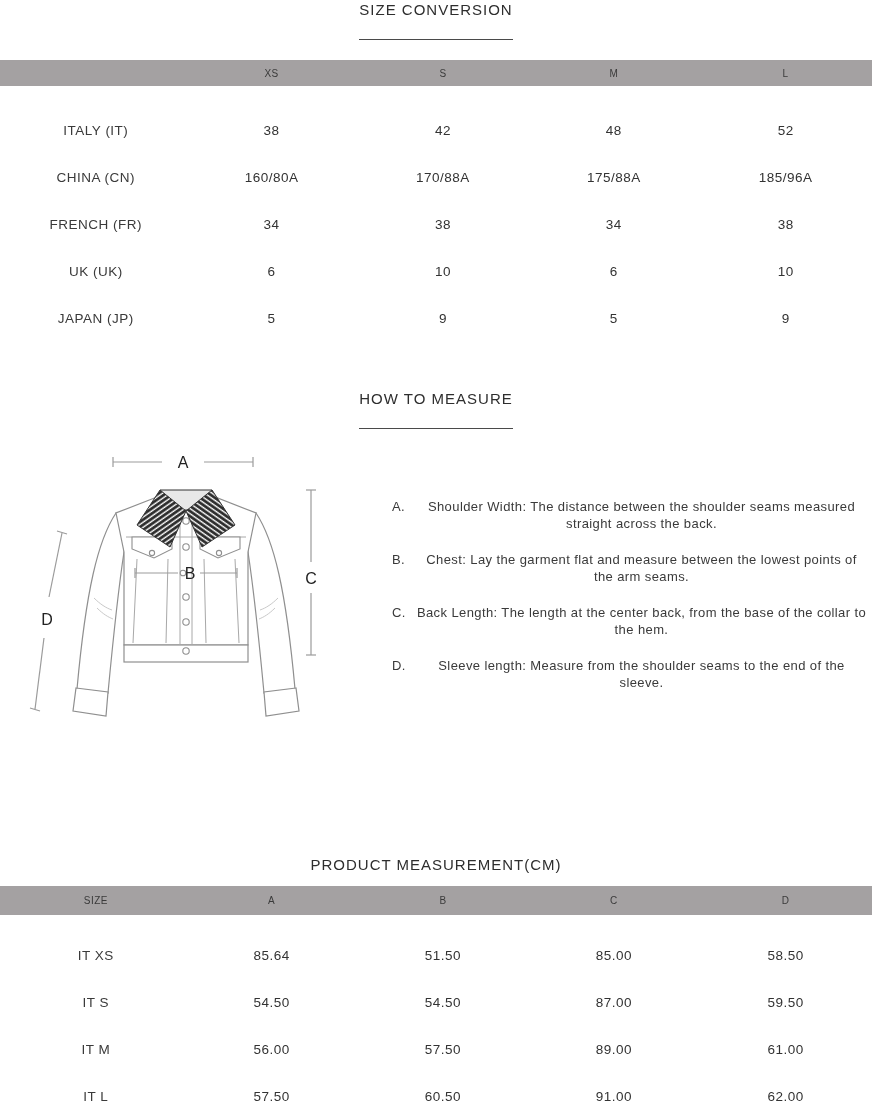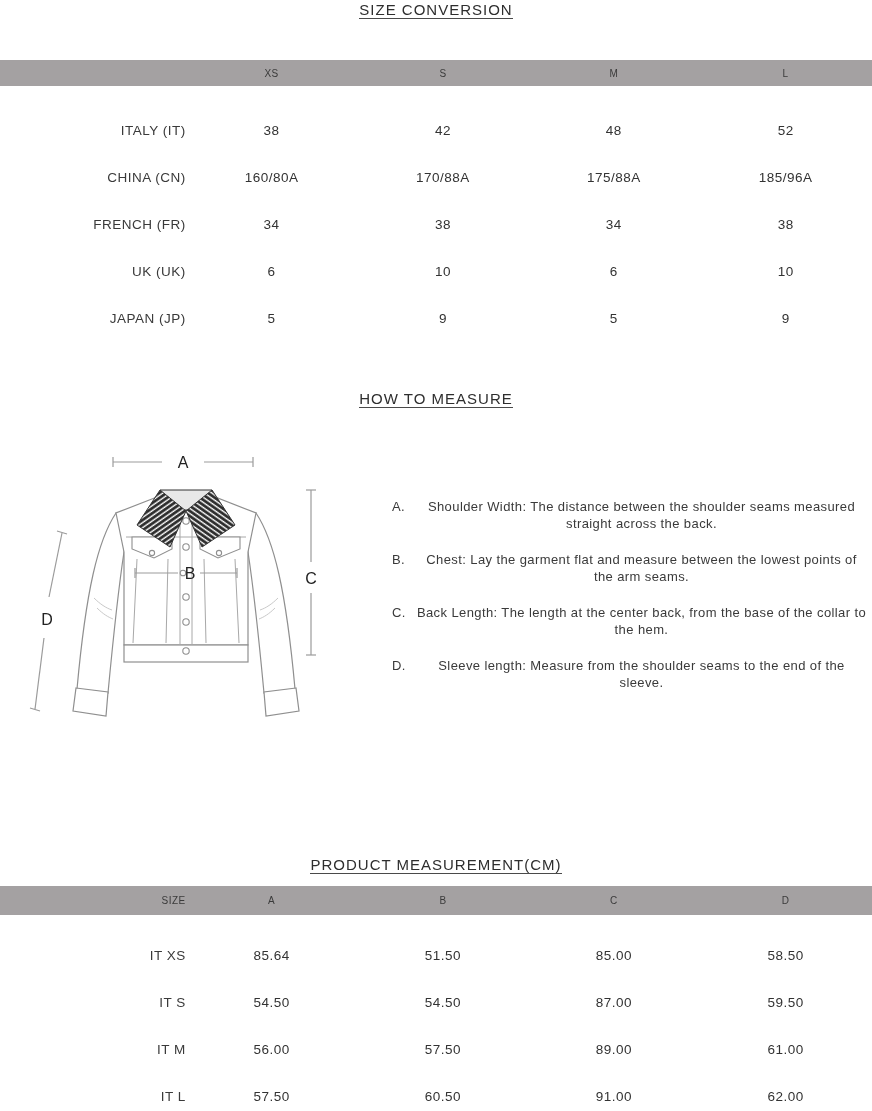--- a/index.html
+++ b/index.html
@@ -20,7 +20,7 @@
   .section-title span {
     display:inline-block;
     border-bottom:1px solid #4a4a4a;
-    padding-bottom:0;
+    padding-bottom:21px;
   }
   .t1-title { top:1px; }
   .t2-title { top:390px;text-decoration:underline; }

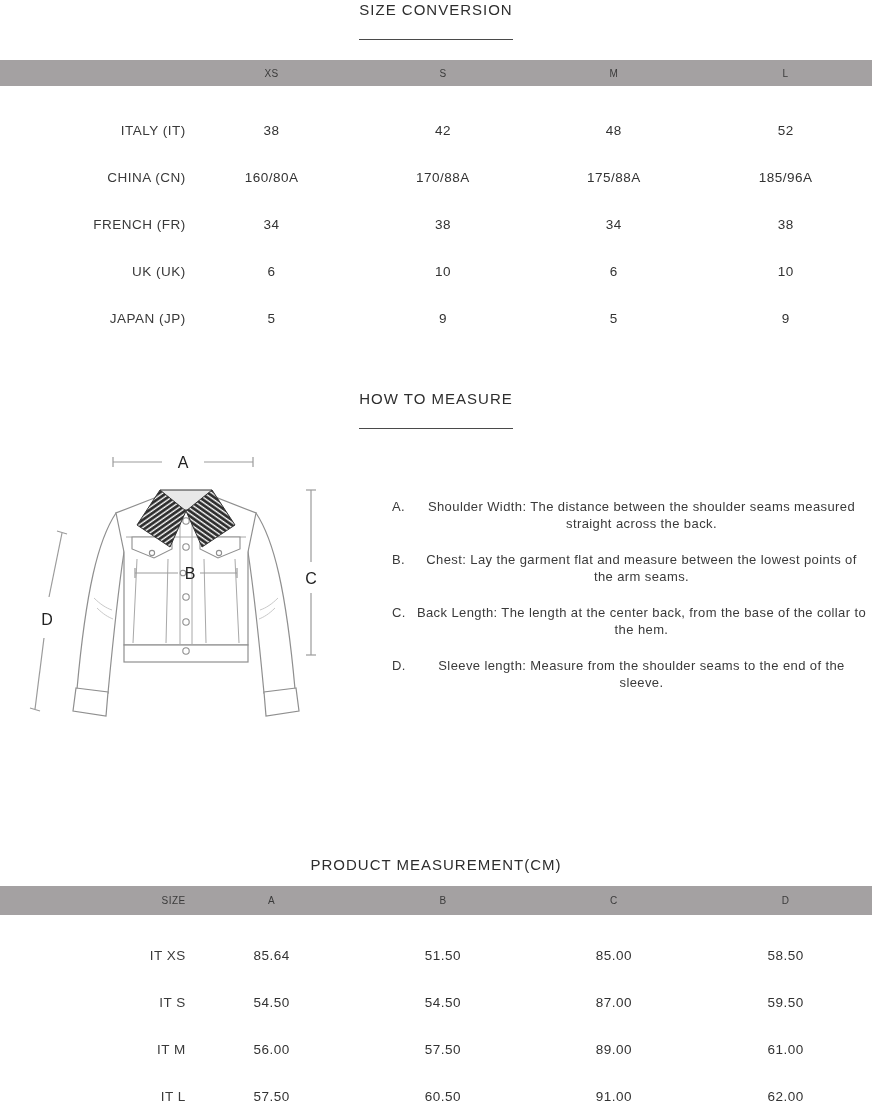--- a/index.html
+++ b/index.html
@@ -47,7 +47,7 @@
     font-size:13.5px; letter-spacing:0.5px;
   }
   .cell { text-align:center; }
-  .c0 { width:21.3%; text-align:right; padding-left:6px; }
+  .c0 { width:21.3%; text-align:center; padding-left:6px; }
   .c1 { width:19.7%; }
   .c2 { width:19.6%; }
   .c3 { width:19.6%; }

